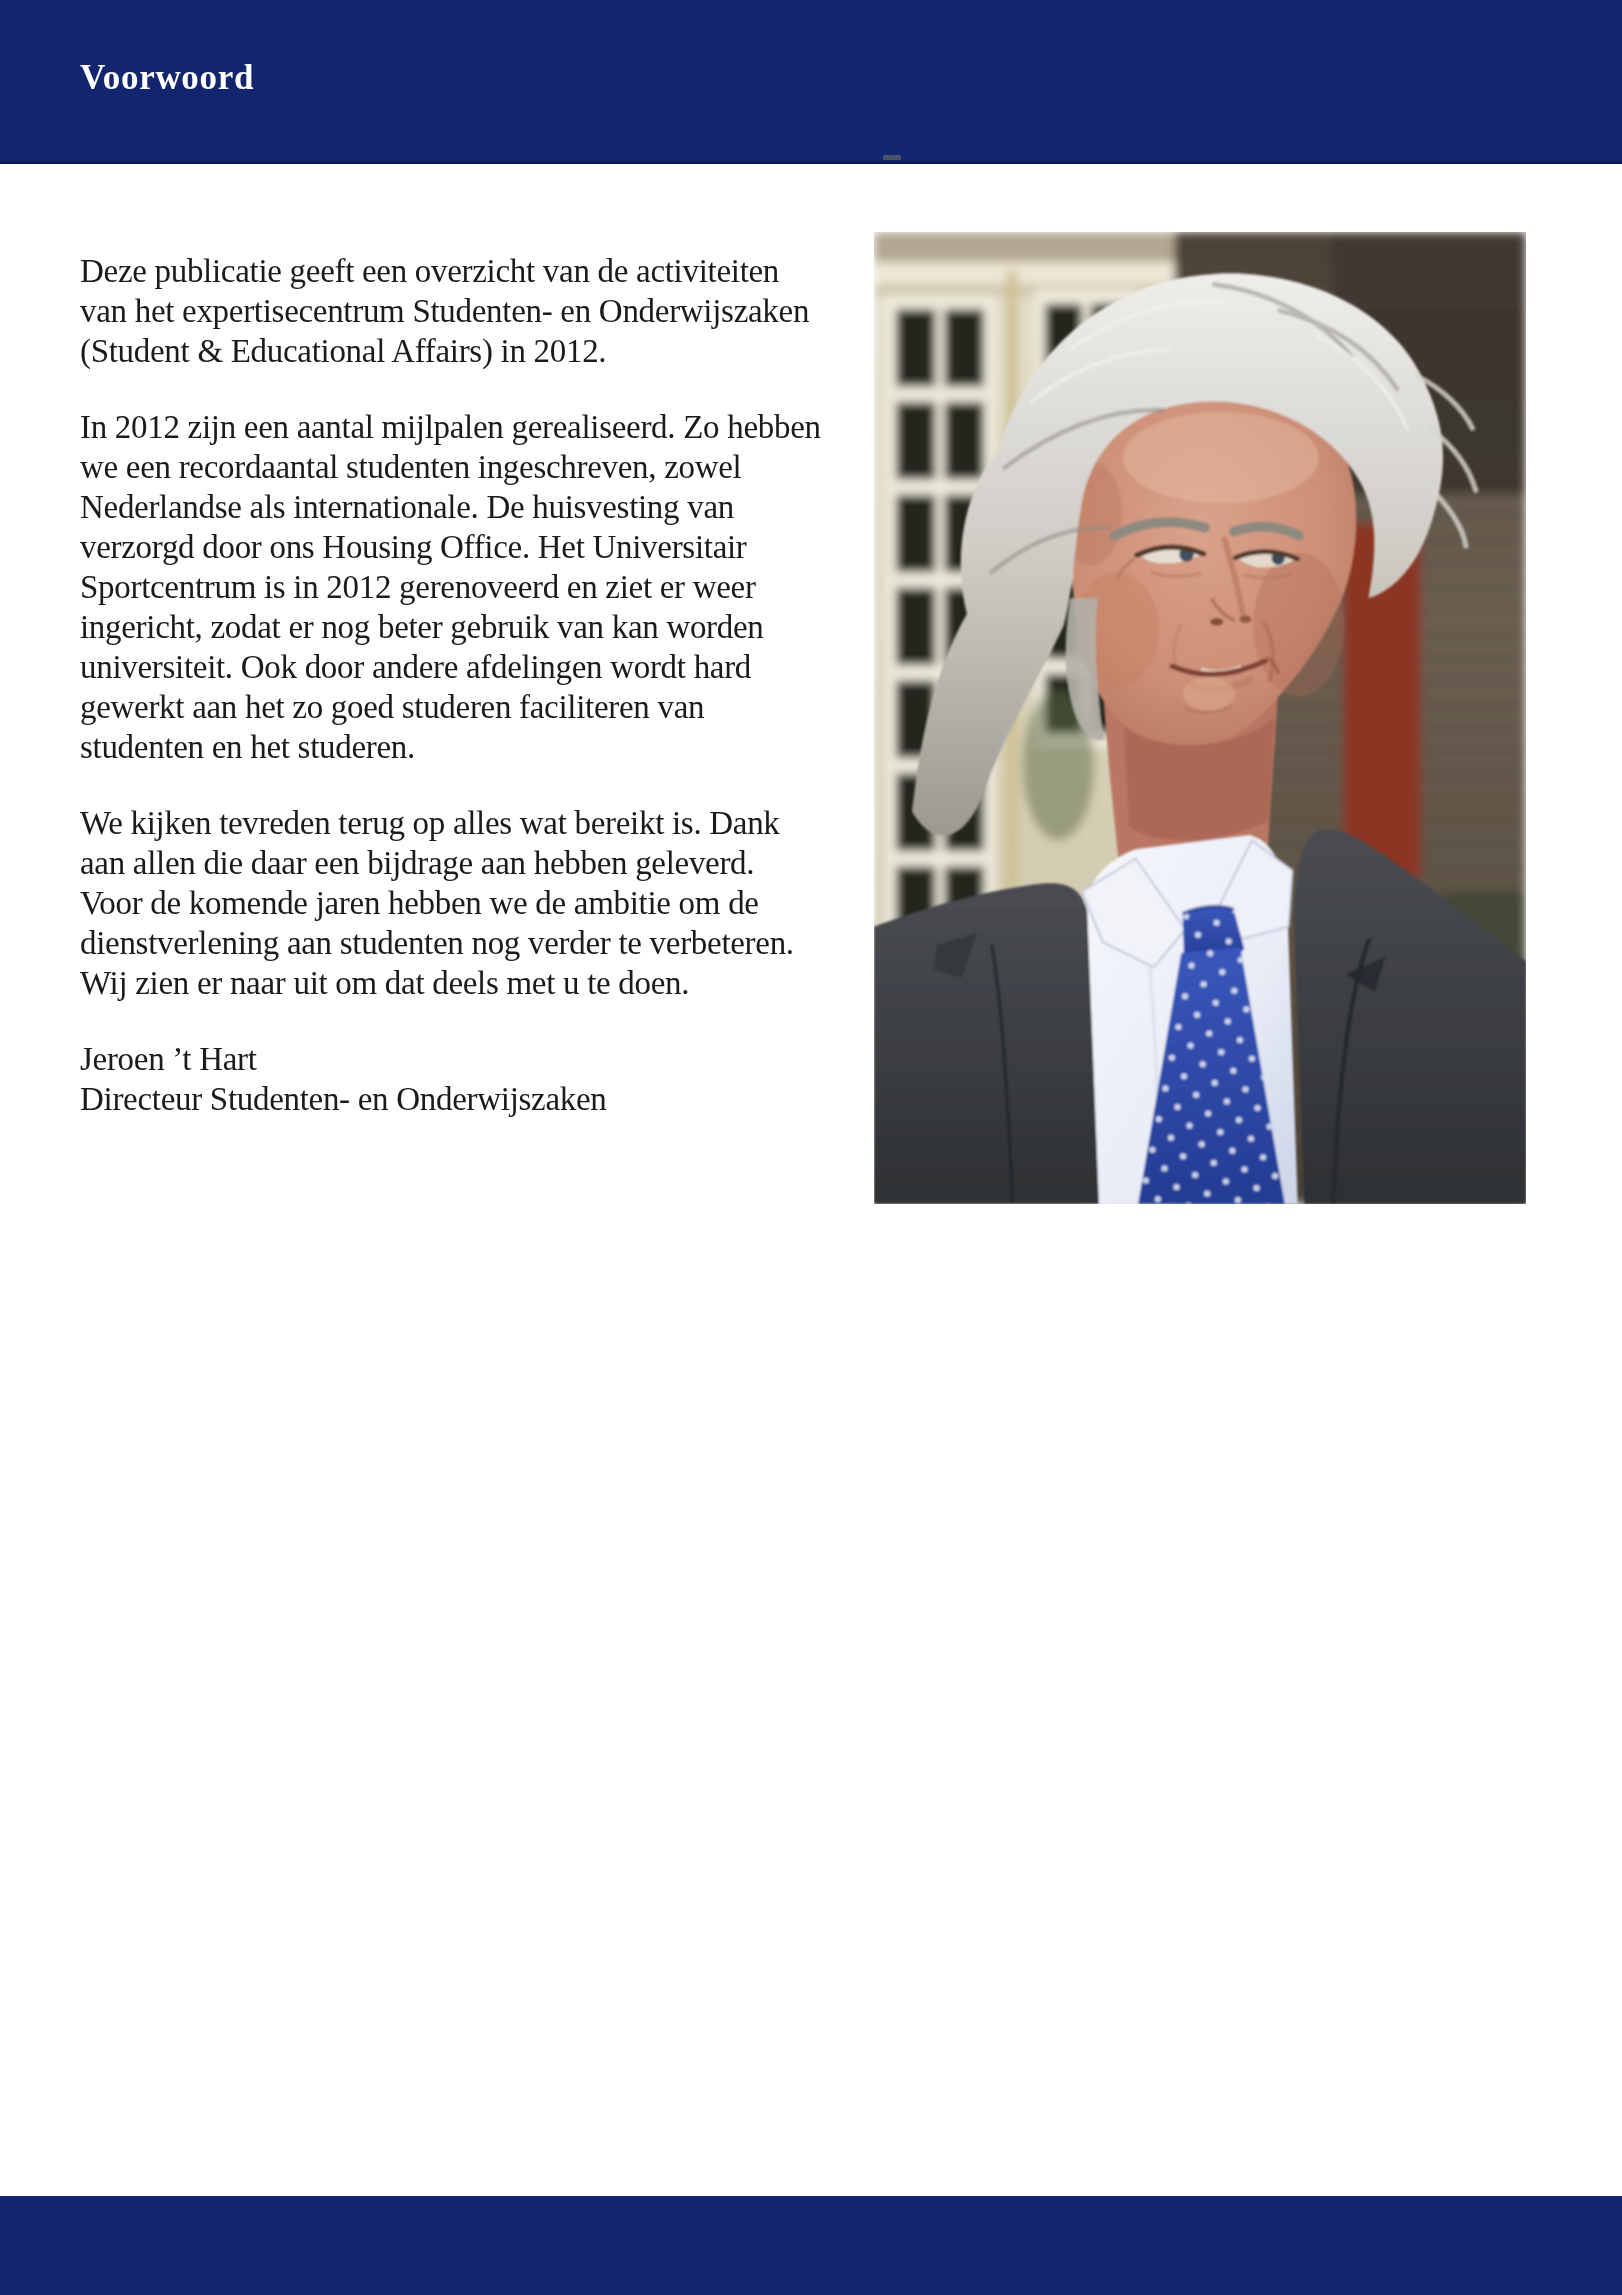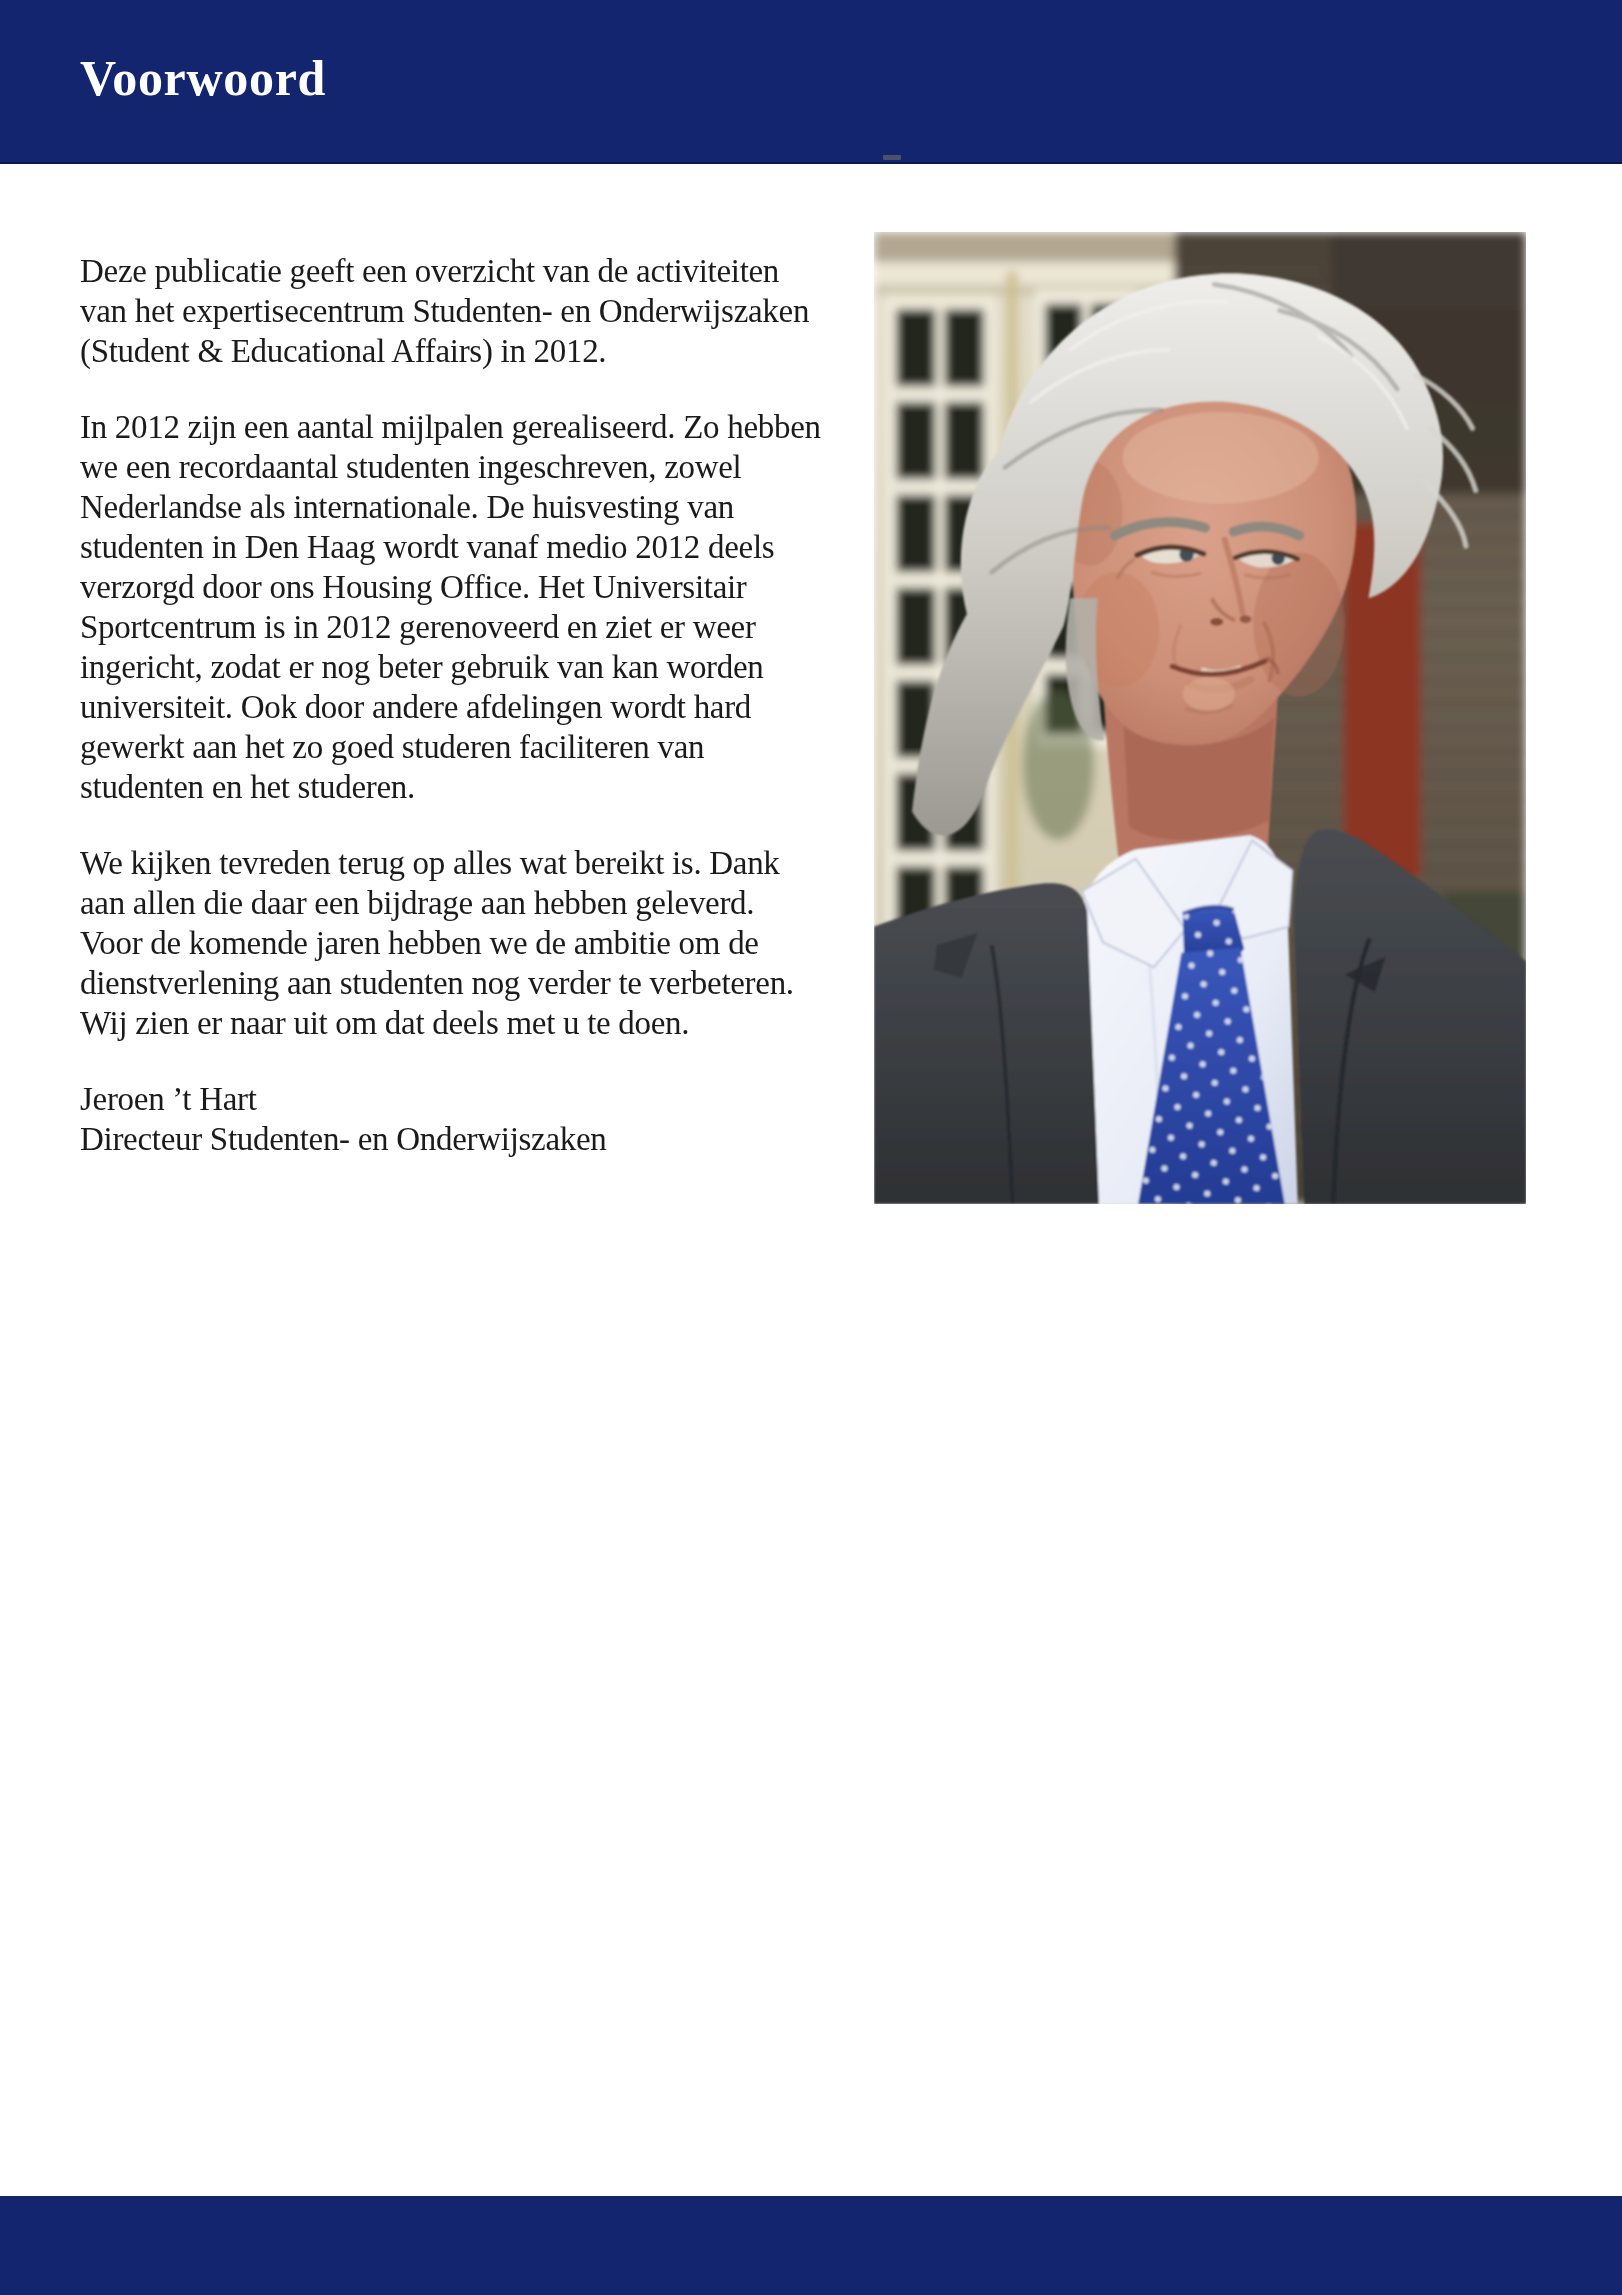--- a/index.html
+++ b/index.html
@@ -26,7 +26,7 @@
   }
   .page-title{
     position:absolute;left:80px;top:55px;
-    color:#ffffff;font-size:50px;font-weight:bold;
+    color:#ffffff;font-size:35px;font-weight:bold;
     letter-spacing:0.7px;line-height:46px;
   }
   .header-dash{

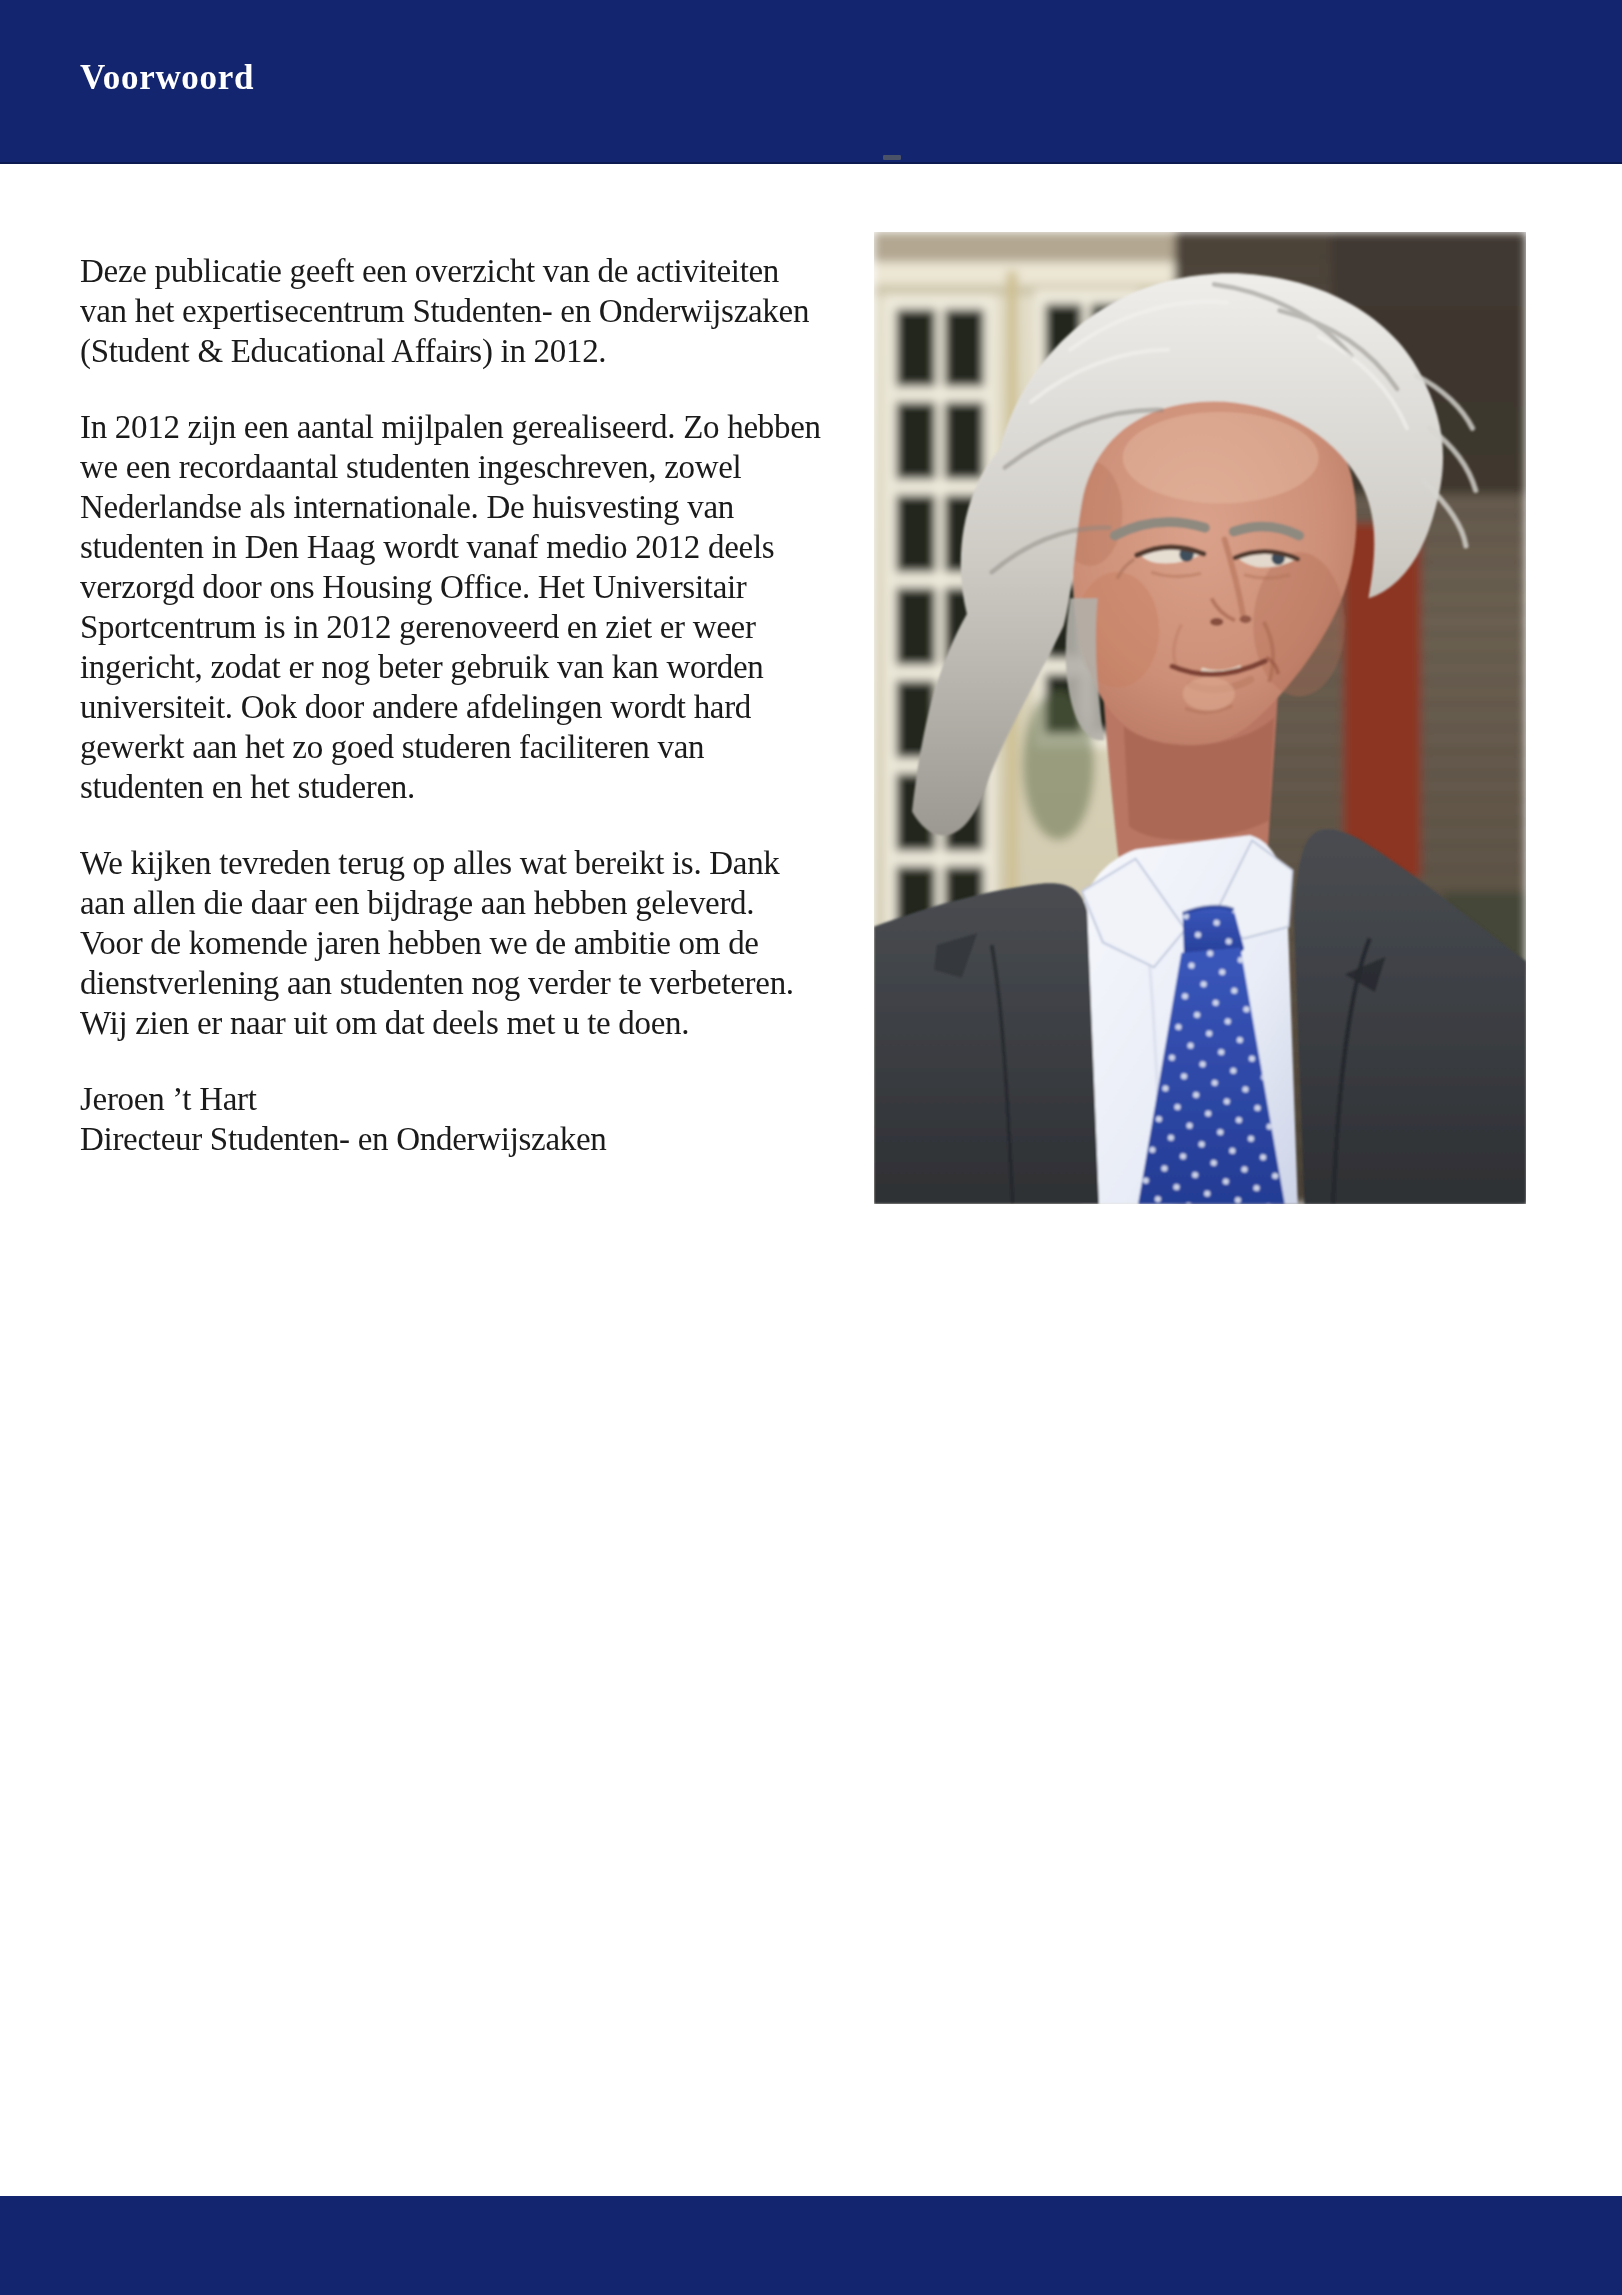--- a/index.html
+++ b/index.html
@@ -70,7 +70,6 @@
         <div class="text-line">In 2012 zijn een aantal mijlpalen gerealiseerd. Zo hebben</div>
         <div class="text-line">we een recordaantal studenten ingeschreven, zowel</div>
         <div class="text-line">Nederlandse als internationale. De huisvesting van</div>
-        <div class="text-line">studenten in Den Haag wordt vanaf medio 2012 deels</div>
         <div class="text-line">verzorgd door ons Housing Office. Het Universitair</div>
         <div class="text-line">Sportcentrum is in 2012 gerenoveerd en ziet er weer</div>
         <div class="text-line">ingericht, zodat er nog beter gebruik van kan worden</div>

